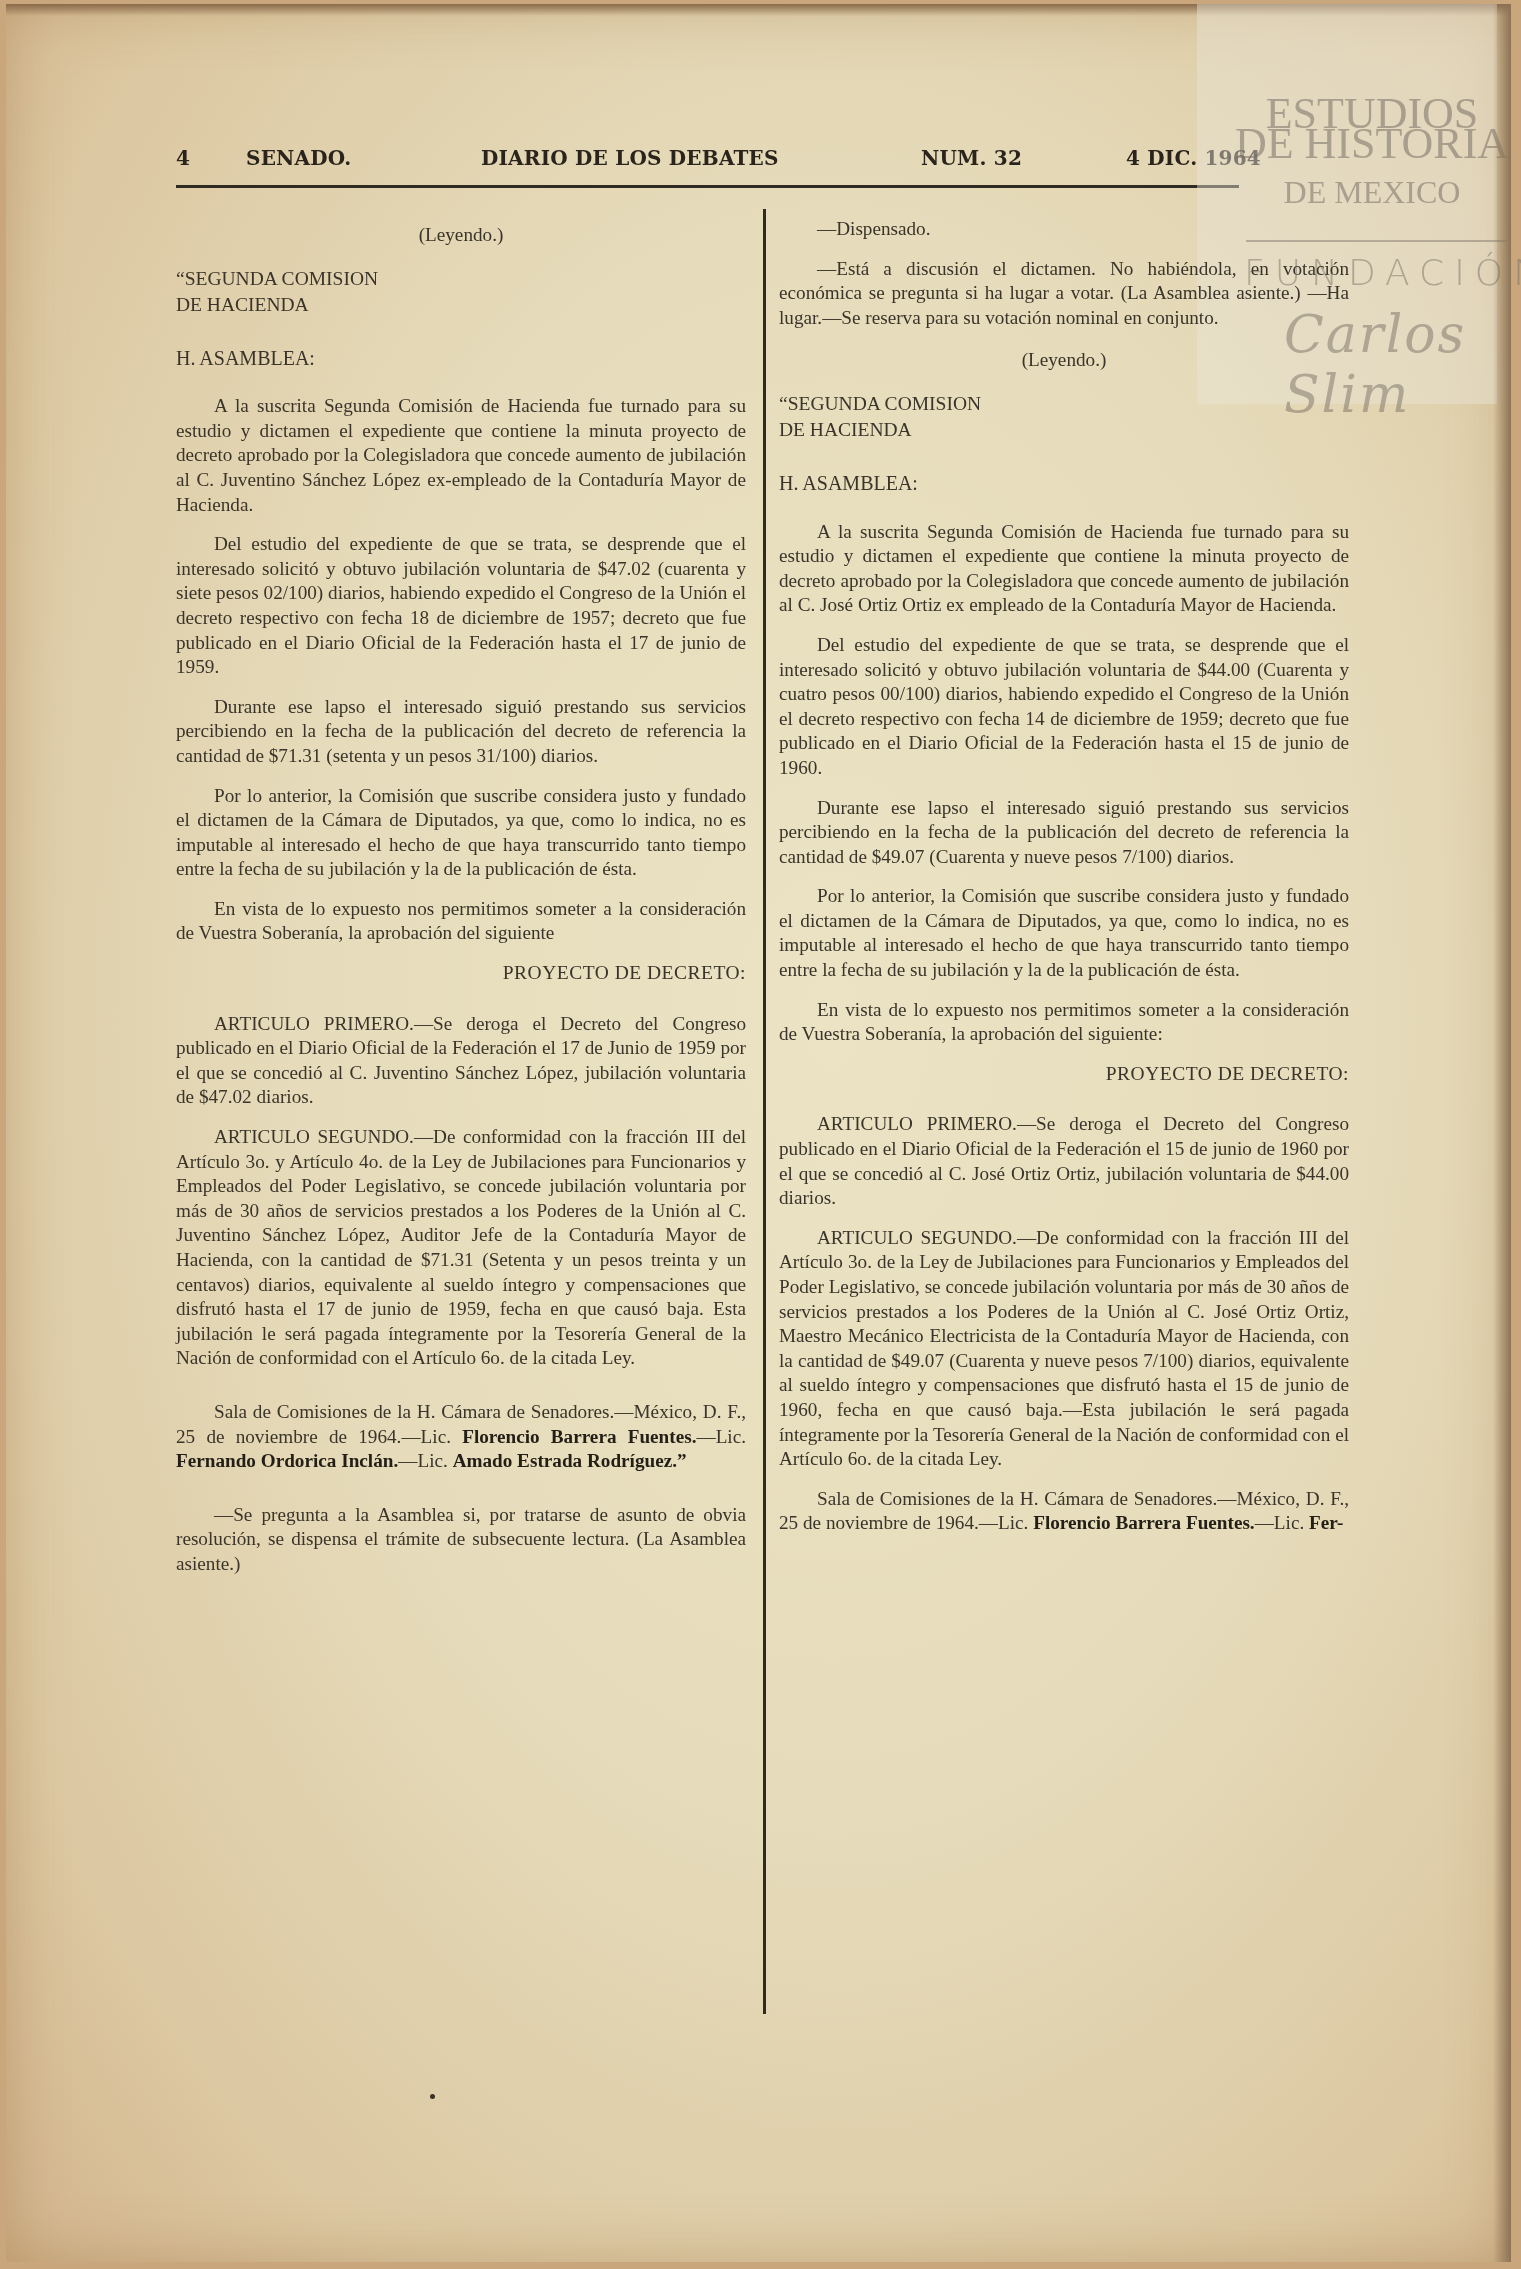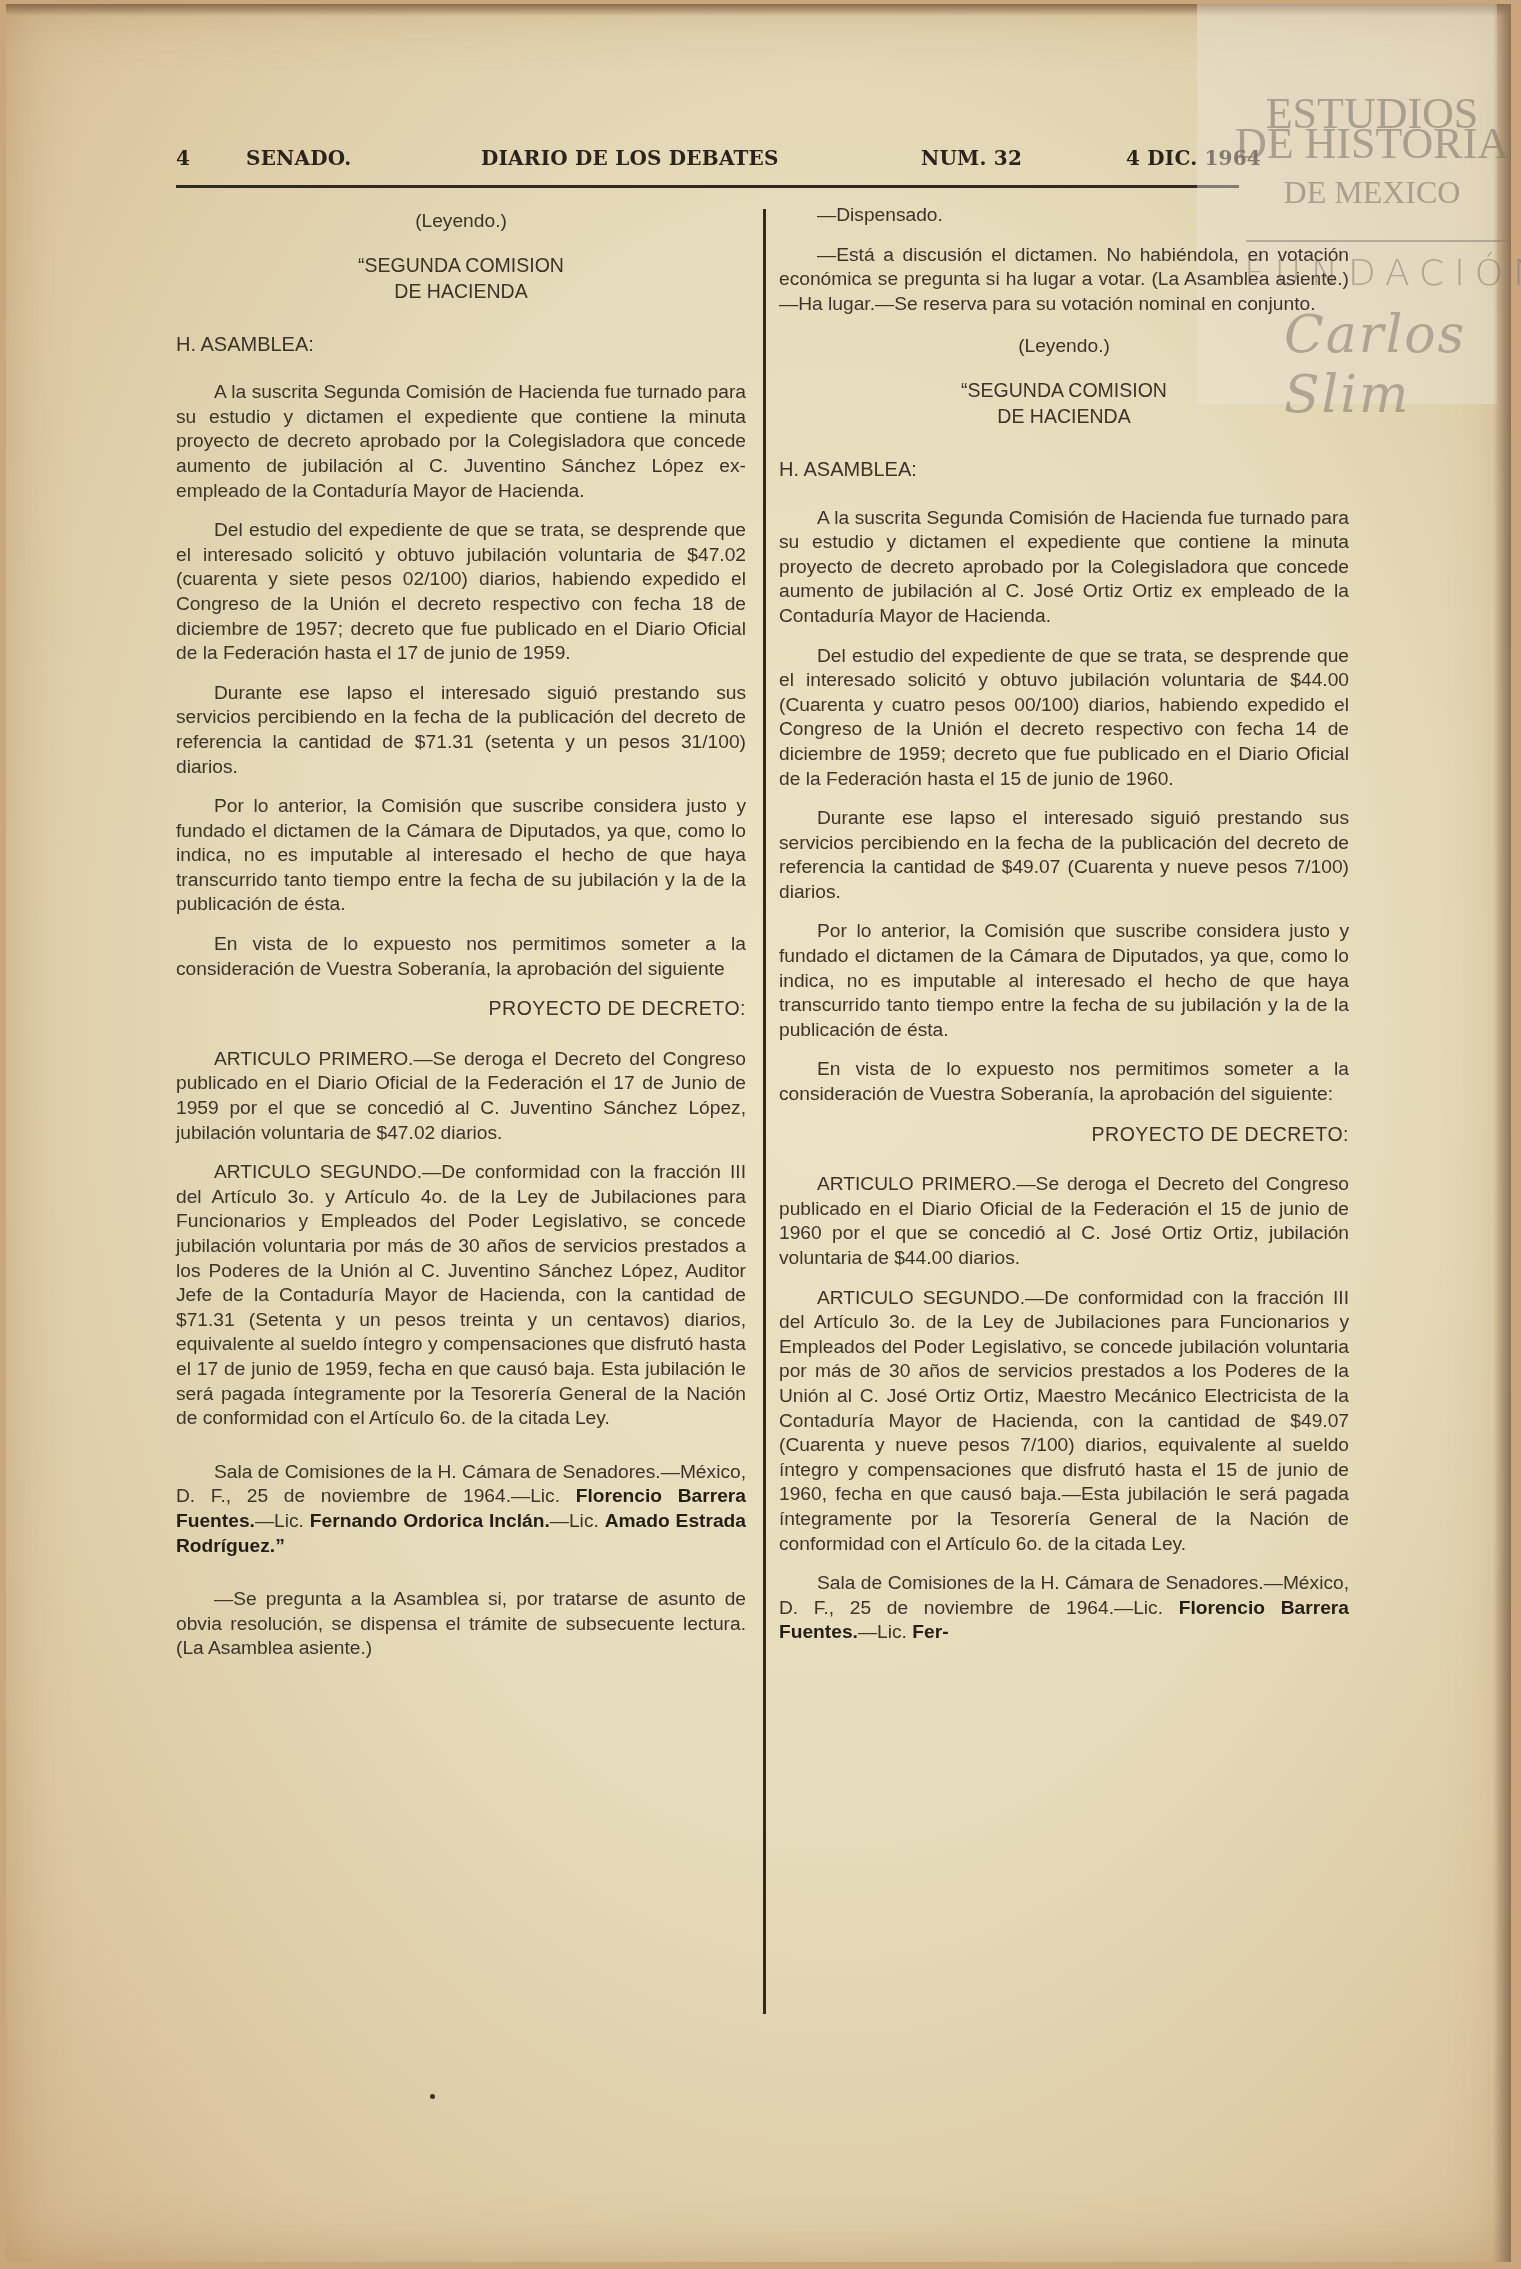--- a/index.html
+++ b/index.html
@@ -38,8 +38,8 @@
     background: #2f2a22;
   }
   .col {
-    position: absolute; top: 199px; width: 570px;
-    font-family: Liberation Sans, sans-serif; font-size: 19.2px; line-height: 24.6px;
+    position: absolute; top: 213px; width: 570px;
+    font-family: Liberation Serif, serif; font-size: 19.2px; line-height: 24.6px;
     color: #3a342a; text-align: justify;
   }
   .col.left { left: 170px; }

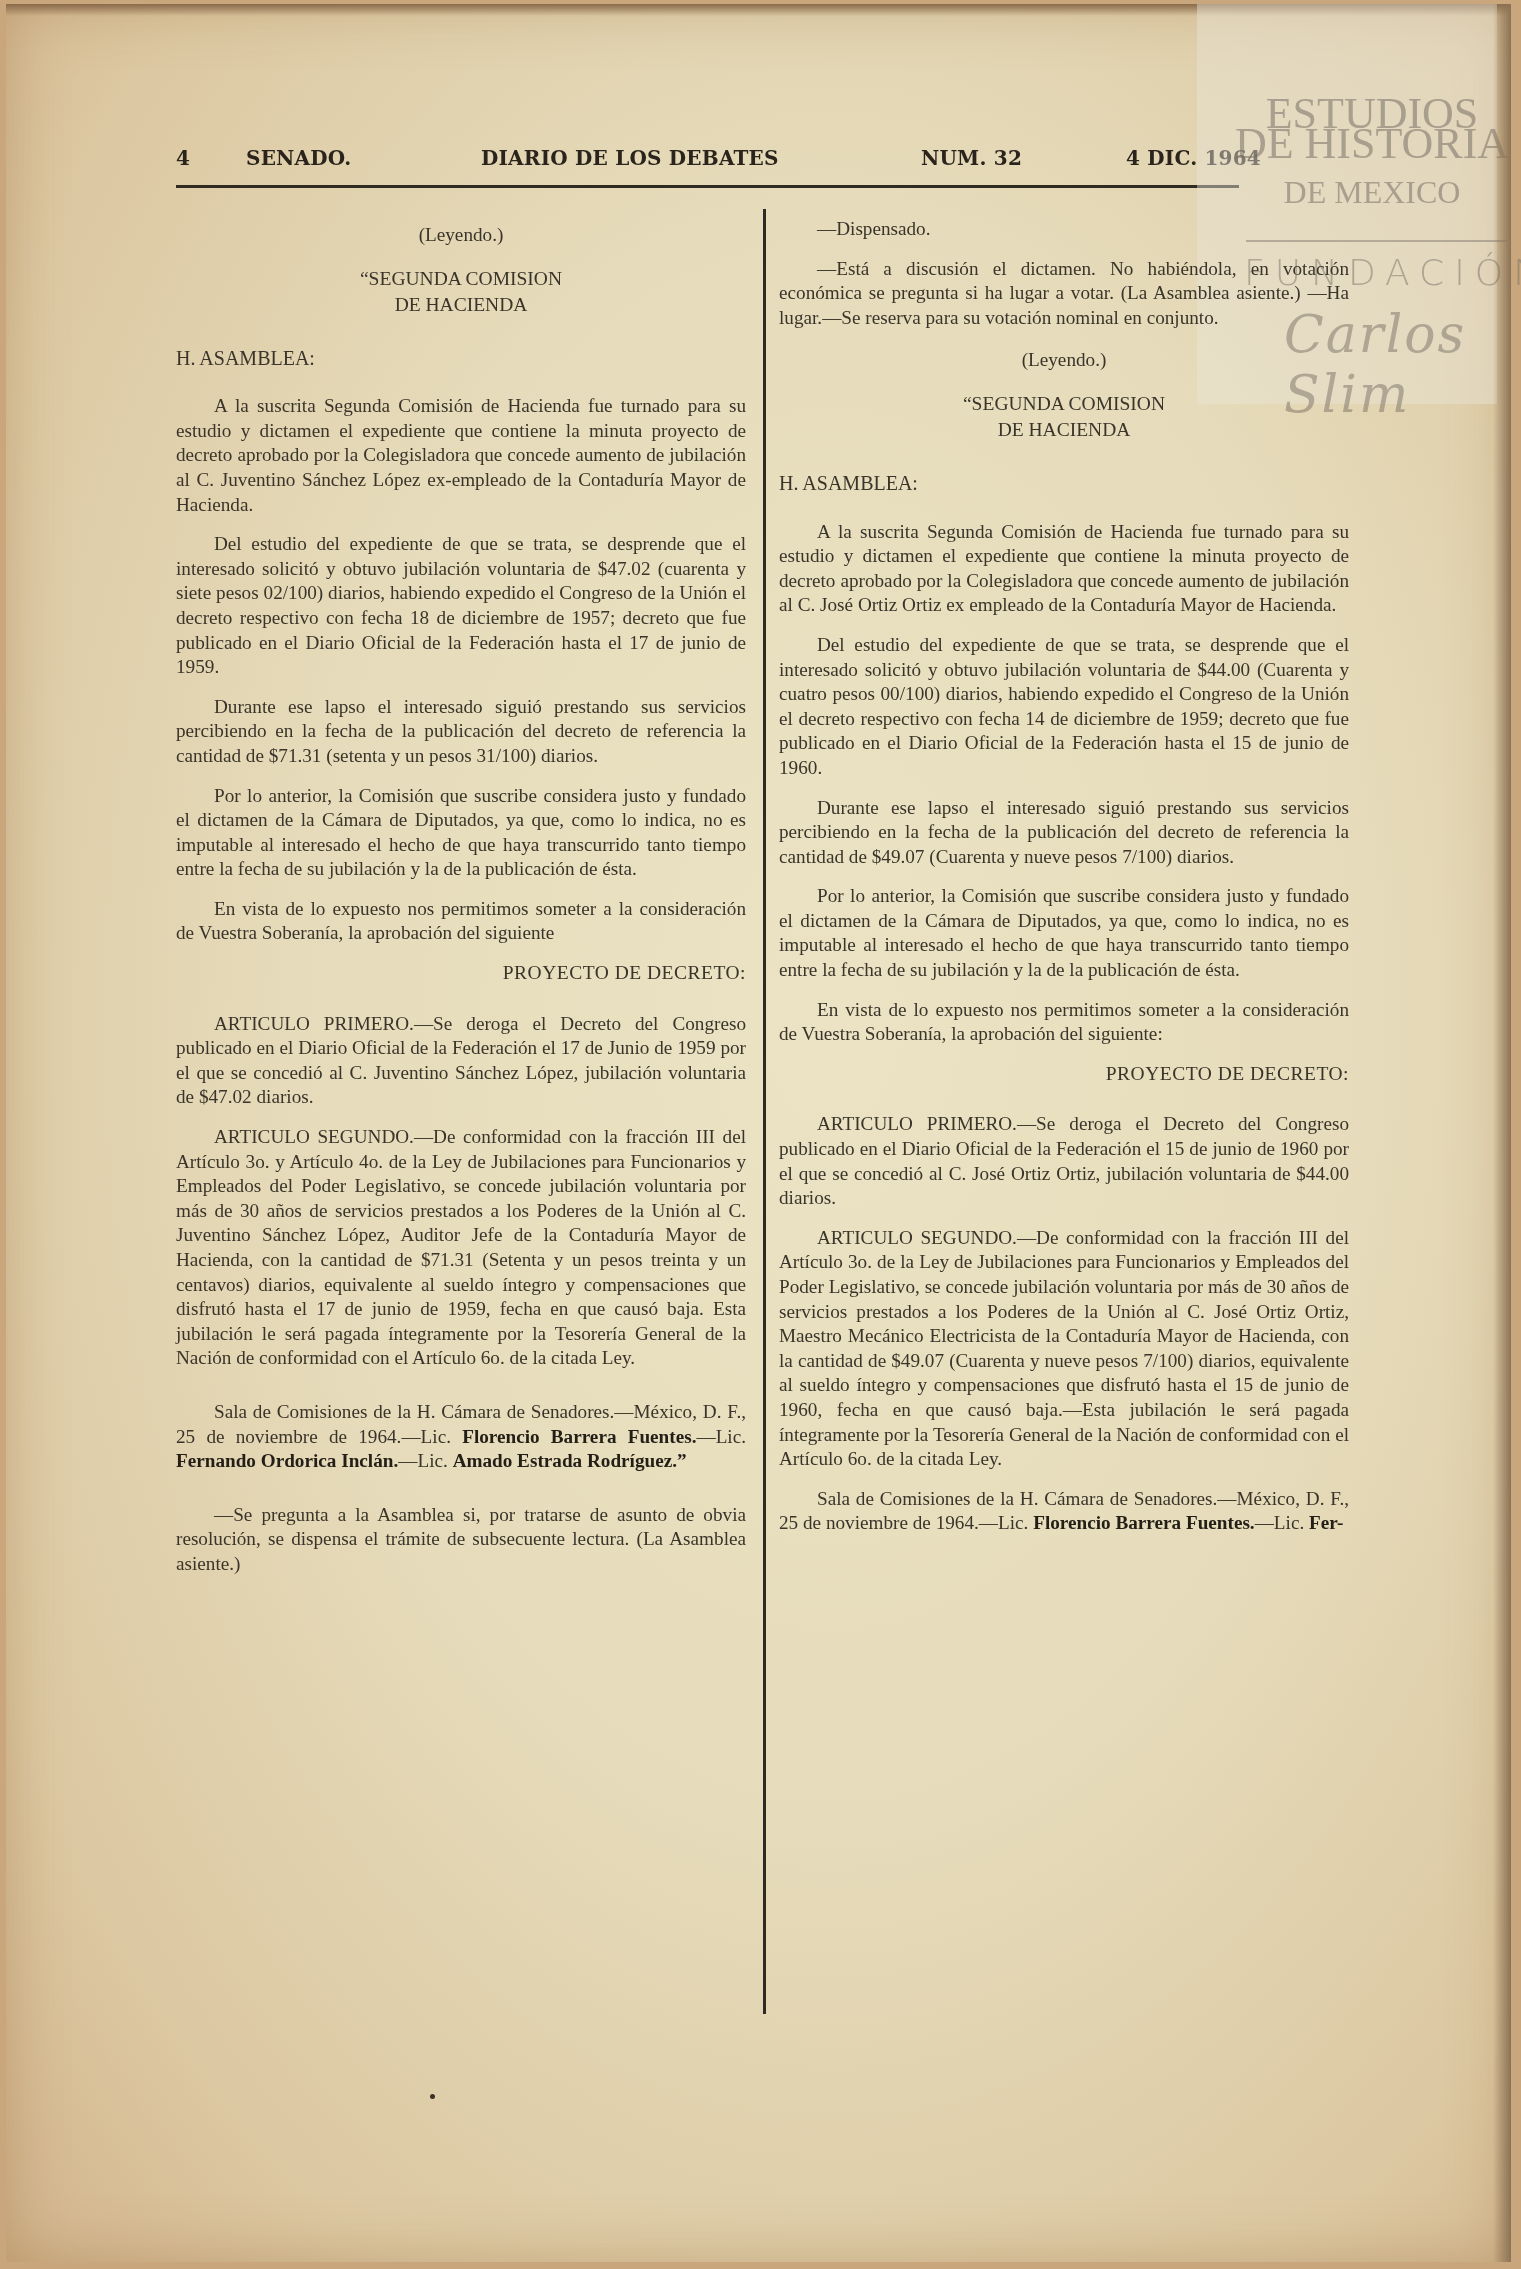--- a/index.html
+++ b/index.html
@@ -46,7 +46,7 @@
   .col.right { left: 773px; }
   .col p { margin: 0 0 15px 0; text-indent: 38px; hyphens: manual; }
   .col .center { text-align: center; text-indent: 0; margin: 6px 0 18px 0; }
-  .col .rightal { text-align: center; text-indent: 0; margin: 0 0 28px 0; line-height: 26px; font-size: 19.5px; }
+  .col .rightal { text-align: left; text-indent: 0; margin: 0 0 28px 0; line-height: 26px; font-size: 19.5px; }
   .col .assembly { text-indent: 0; margin: 0 0 24px 0; font-size: 20px; }
   .col .heading { text-align: right; text-indent: 0; margin: 12px 0 26px 0; font-size: 19.5px; letter-spacing: 0.5px; }
   .col b { font-weight: bold; color: #231e16; }

